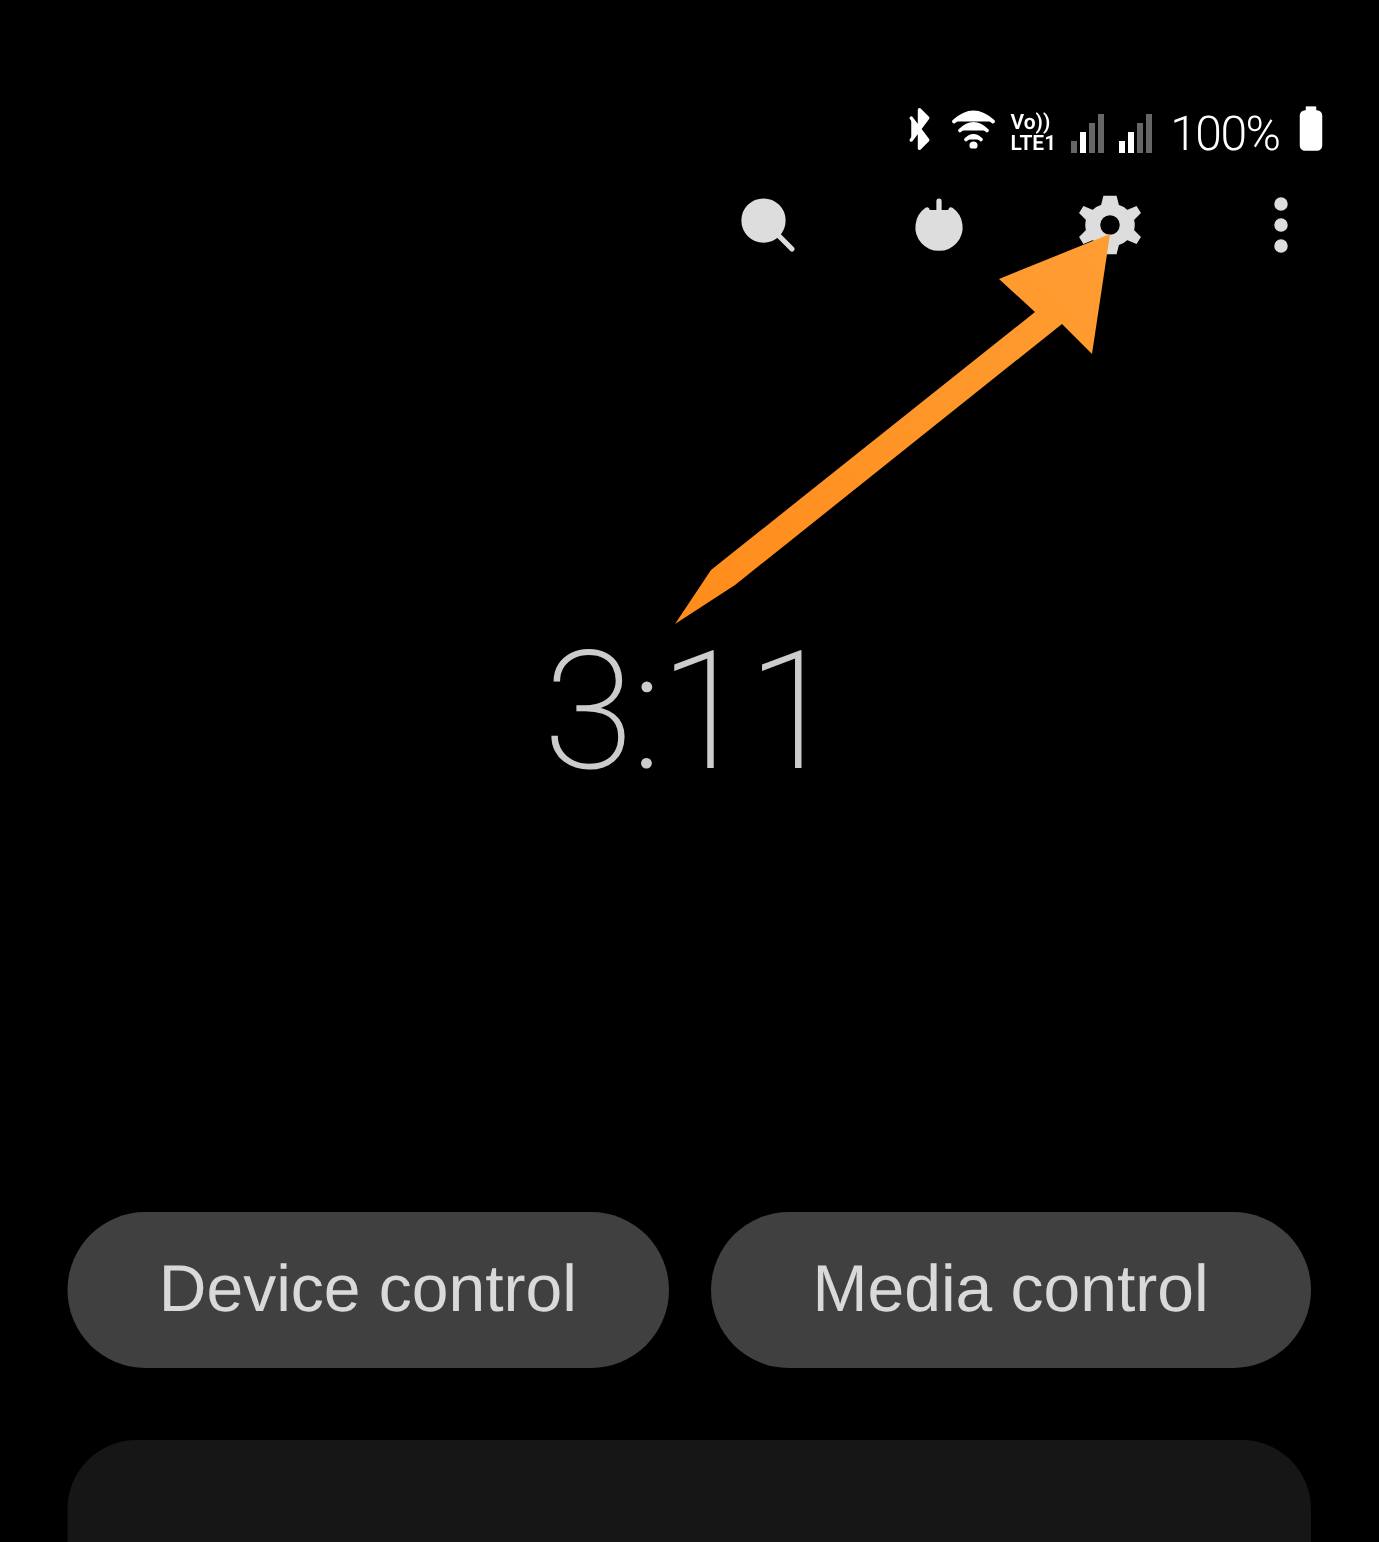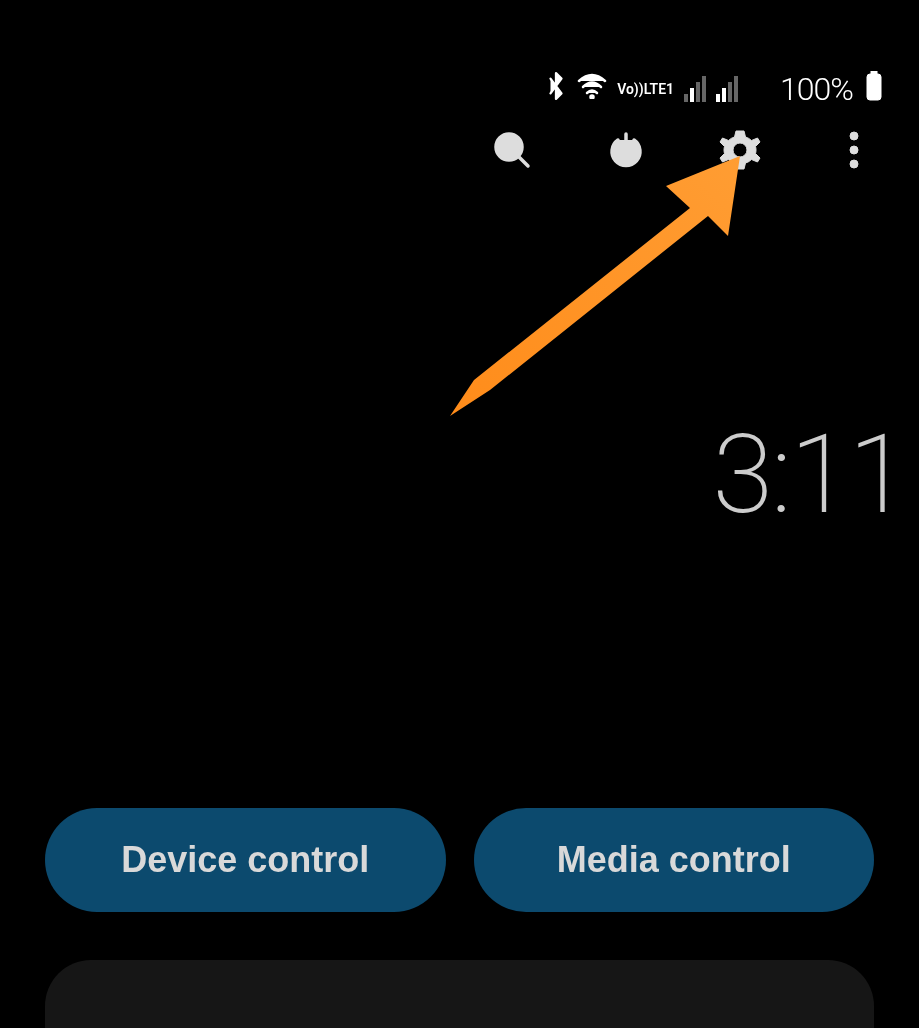--- a/index.html
+++ b/index.html
@@ -40,7 +40,7 @@
       font-weight: 600;
       line-height: 1;
       display:flex;
-      flex-direction:row;
+      flex-direction:column;
       align-items:flex-start;
     }
     .signal-group {

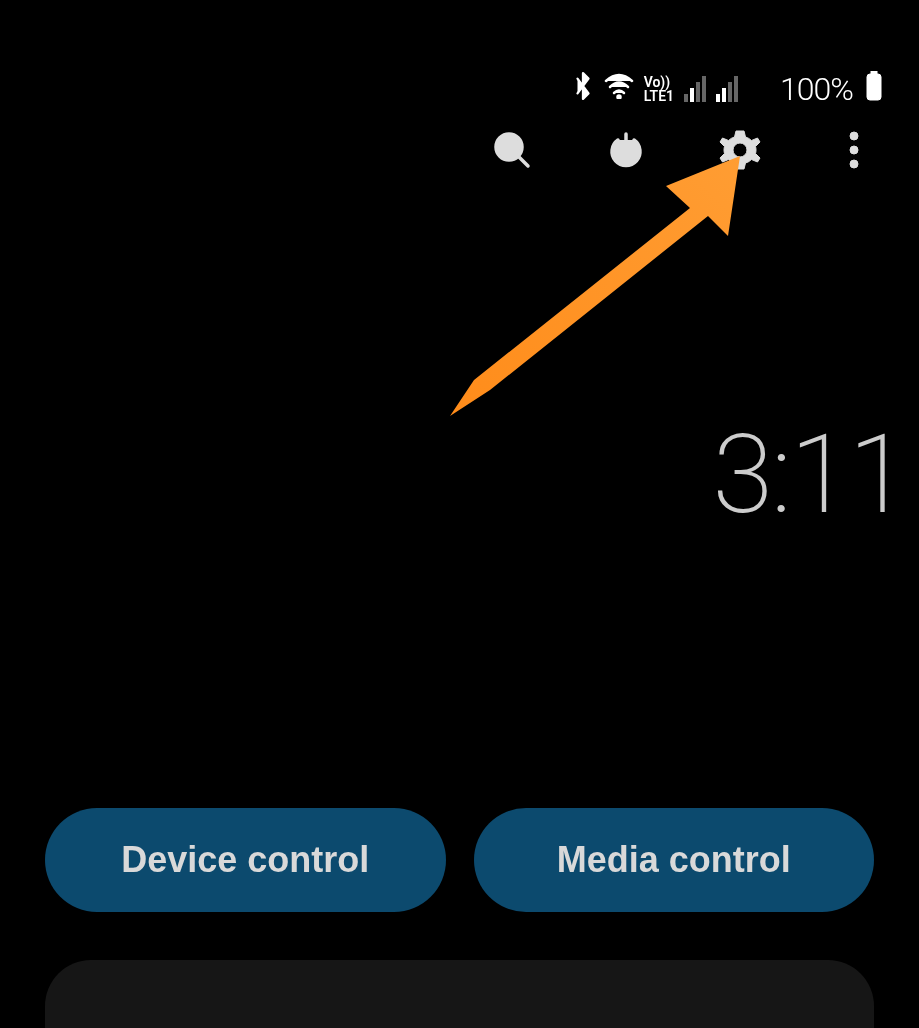--- a/index.html
+++ b/index.html
@@ -57,7 +57,6 @@
       font-size: 32px;
       font-weight: 300;
       letter-spacing: -1px;
-      margin-left: 30px;
     }
     .toolbar {
       position: absolute;

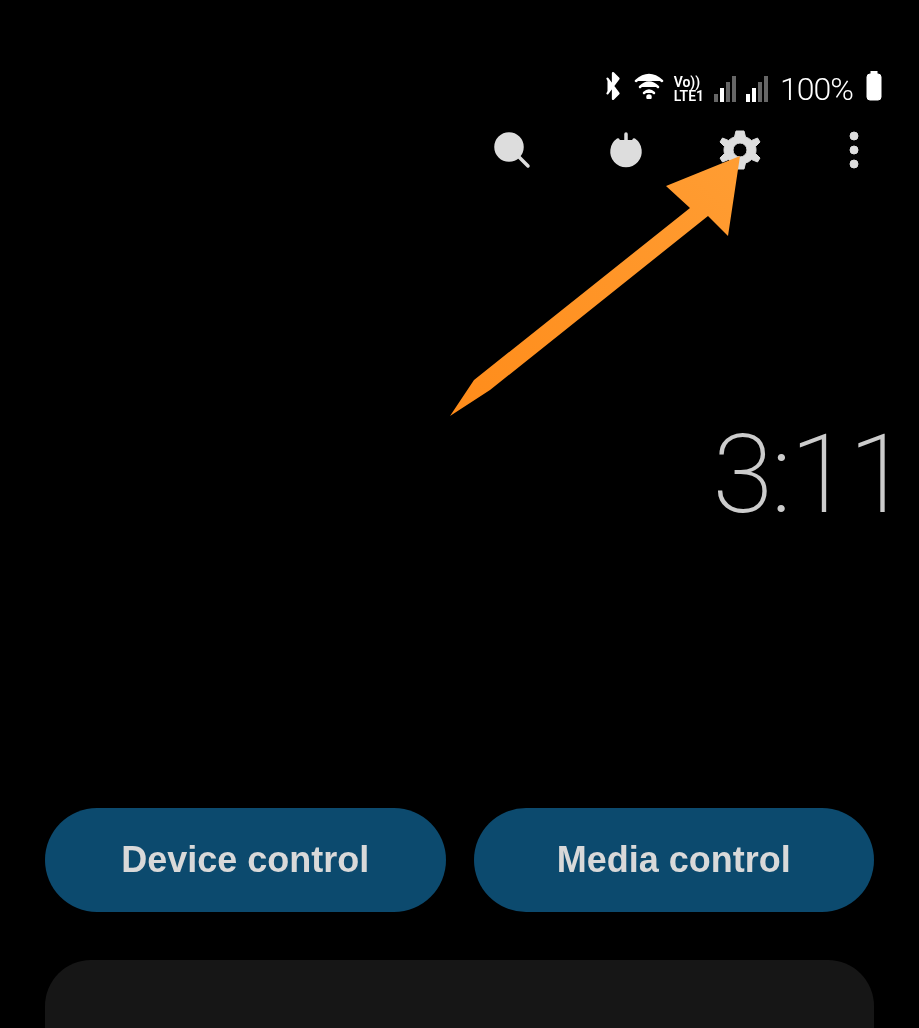--- a/index.html
+++ b/index.html
@@ -84,8 +84,8 @@
       position: absolute;
       top: 420px;
       left: 0;
-      right: 12px;
-      text-align: right;
+      right: 0;
+      text-align: center;
     }
     .clock-time {
       font-size: 110px;

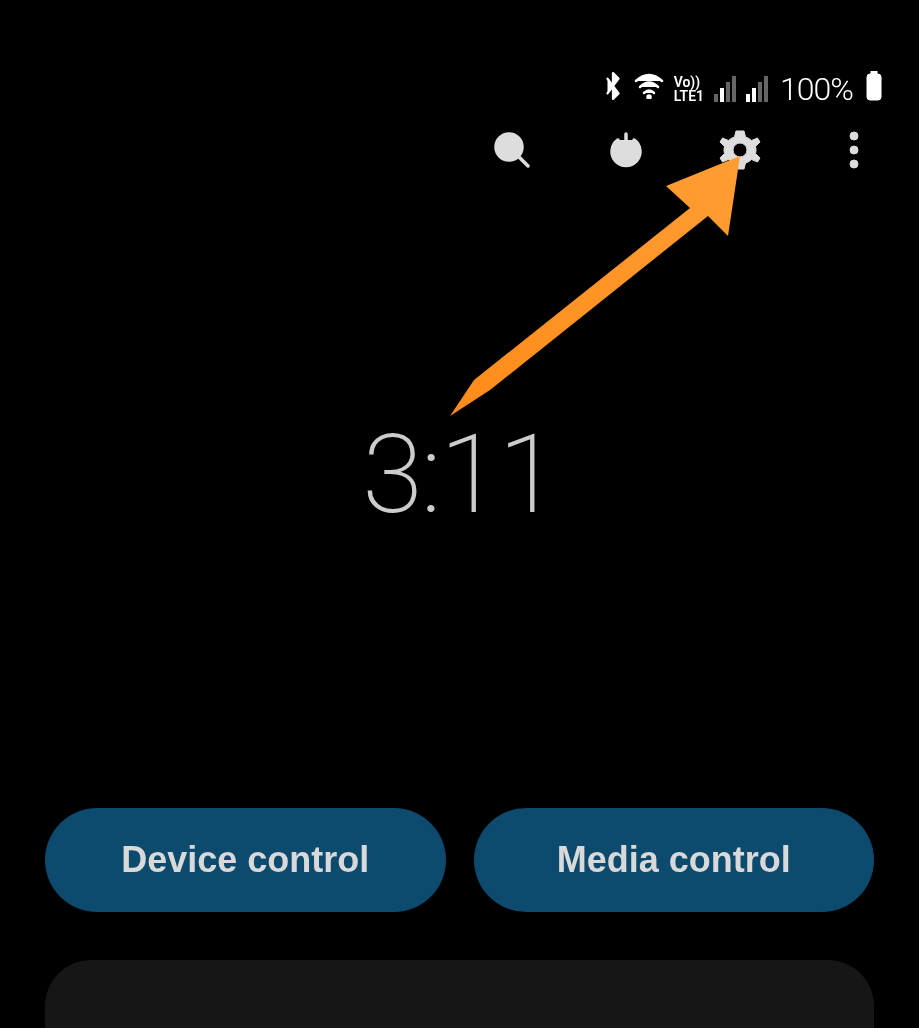--- a/index.html
+++ b/index.html
@@ -110,13 +110,13 @@
     }
     .pill-button {
       flex: 1;
-      background: #0c4a6e;
+      background: #404040;
       border: none;
       border-radius: 52px;
       height: 104px;
       color: #d9d9d9;
-      font-size: 36px;
-      font-weight: 700;
+      font-size: 44px;
+      font-weight: 400;
       cursor: pointer;
     }
     .bottom-card {

